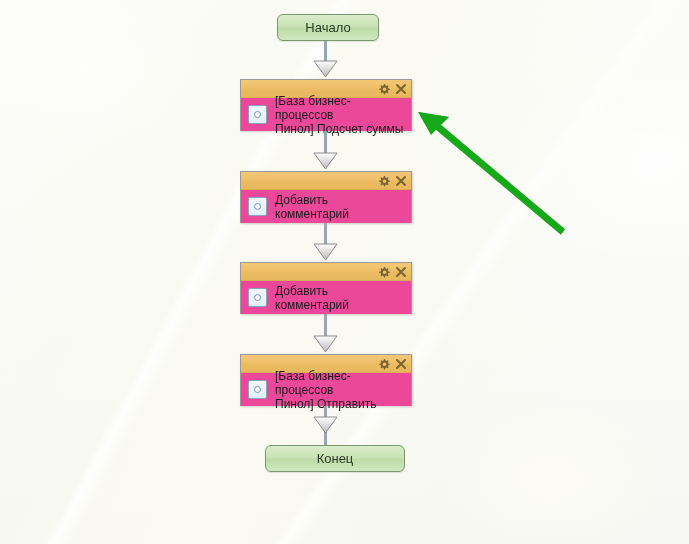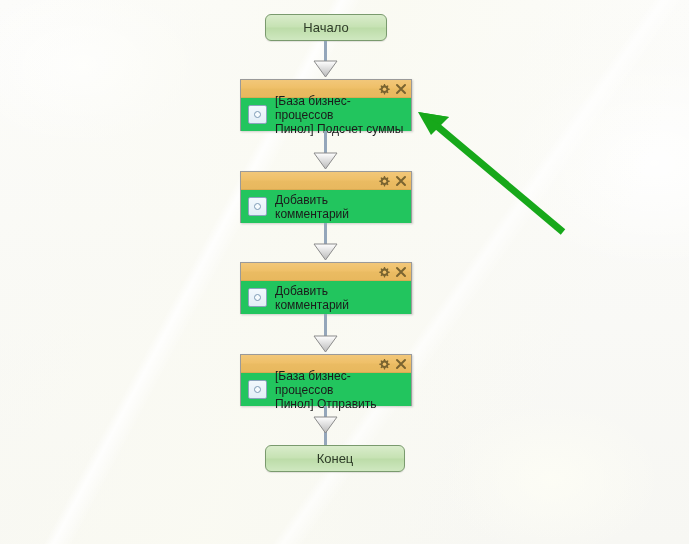--- a/index.html
+++ b/index.html
@@ -136,7 +136,7 @@
 
 <div id="canvas">
 
-  <div class="terminator" id="node-start" style="left:265px; top:14px; width:122px; height:27px;text-align:center;">
+  <div class="terminator" id="node-start" style="left:277px; top:14px; width:102px; height:27px;text-align:center;">
     <span>Начало</span>
   </div>
 

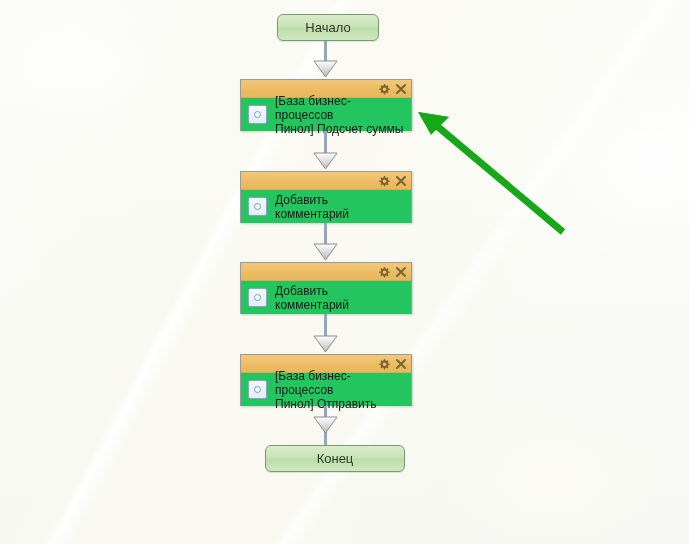--- a/index.html
+++ b/index.html
@@ -79,7 +79,7 @@
     align-items: center;
     padding: 5px 6px 5px 7px;
     gap: 8px;
-    background: #22c55e;
+    background: #ec4899;
   }
   .node-icon {
     width: 19px;

